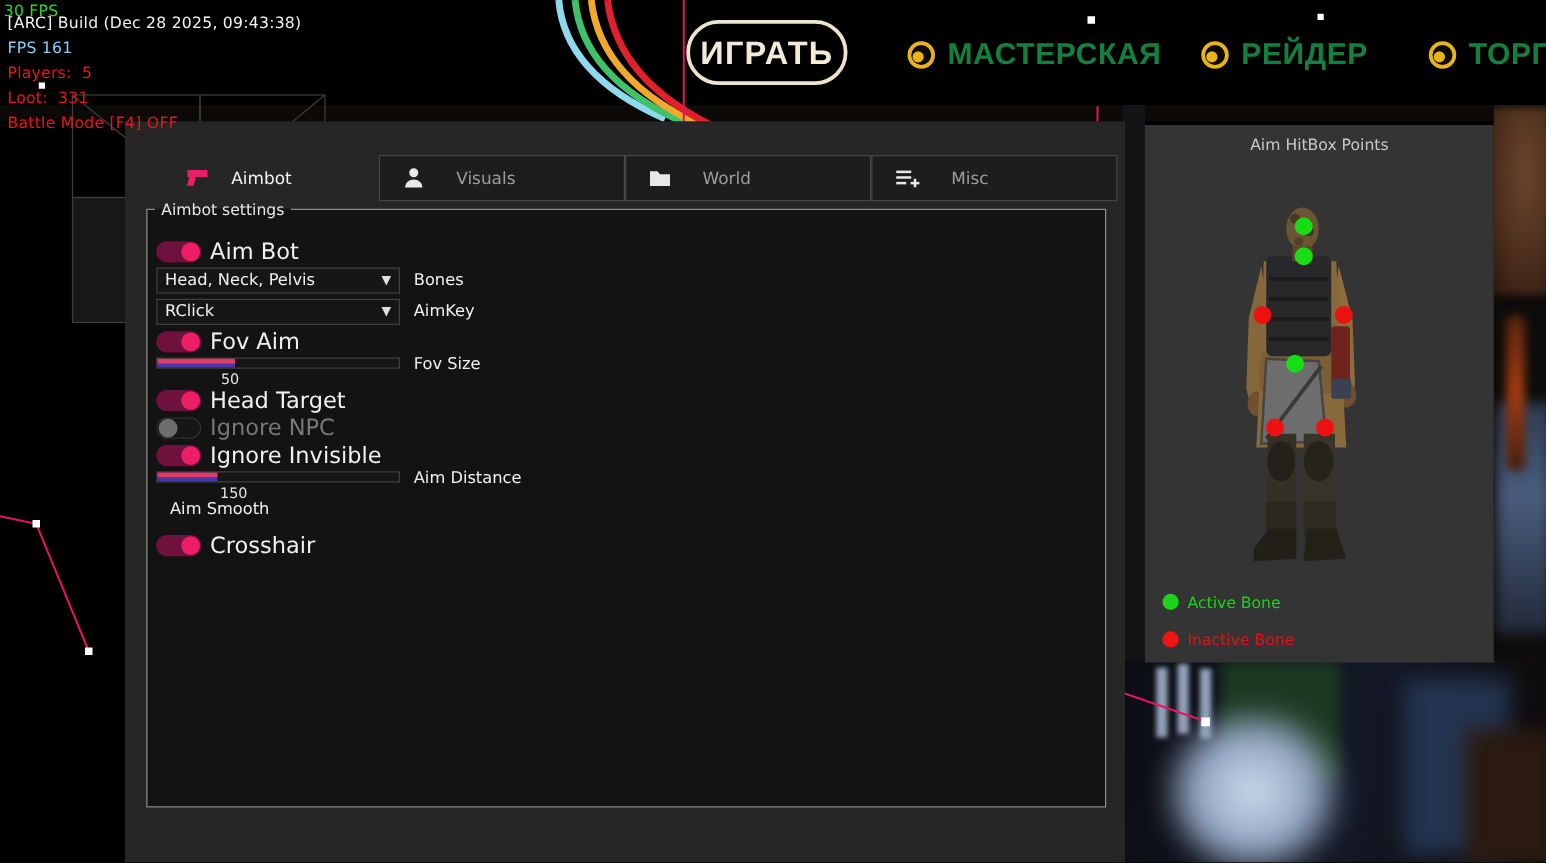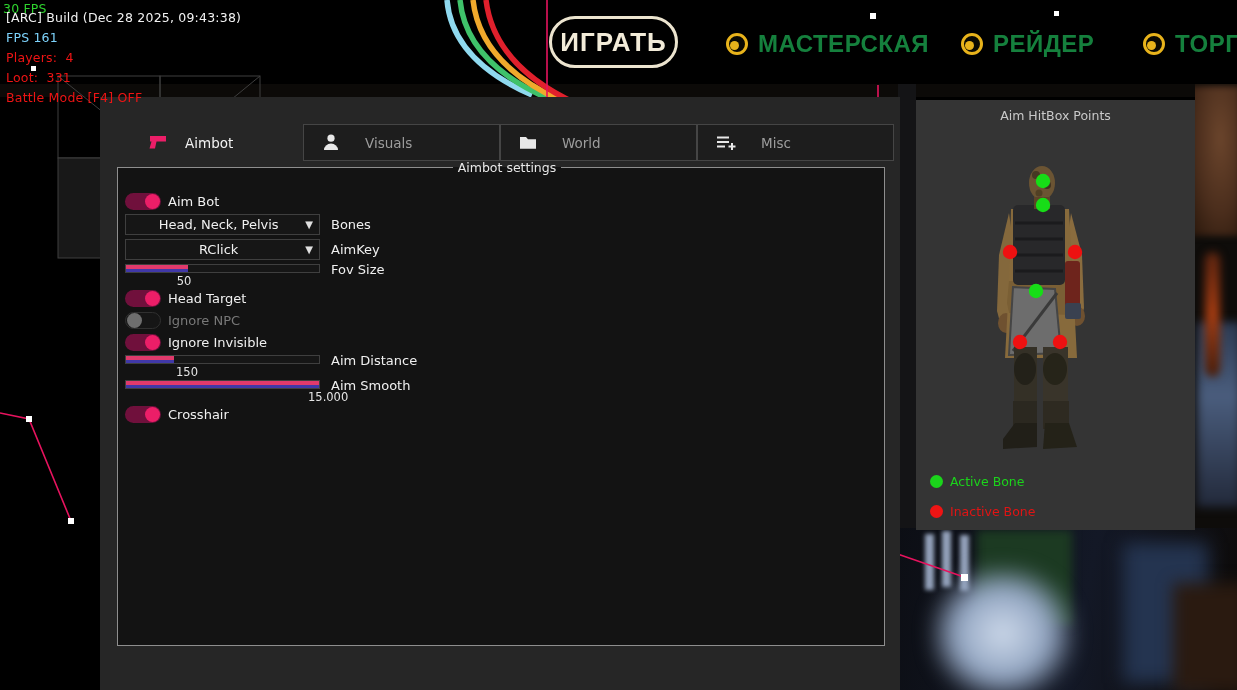--- a/index.html
+++ b/index.html
@@ -131,7 +131,7 @@
       <div class="hud-line" style="left: 3px; top: 1px; color: rgb(46, 212, 46);">30 FPS</div>
       <div class="hud-line" style="left: 6px; top: 10px; color: rgb(242, 242, 242);">[ARC] Build (Dec 28 2025, 09:43:38)</div>
       <div class="hud-line" style="left: 6px; top: 30px; color: #7dd3fc;">FPS 161</div>
-      <div class="hud-line" style="left: 6px; top: 50px; color: rgb(238, 20, 20);">Players:  4</div>
+      <div class="hud-line" style="left: 6px; top: 50px; color: rgb(238, 20, 20);">Players:  5</div>
       <div class="hud-line" style="left: 6px; top: 70px; color: rgb(238, 20, 20);">Loot:  331</div>
       <div class="hud-line" style="left: 6px; top: 90px; color: rgb(238, 20, 20);">Battle Mode [F4] OFF</div>
     </div>

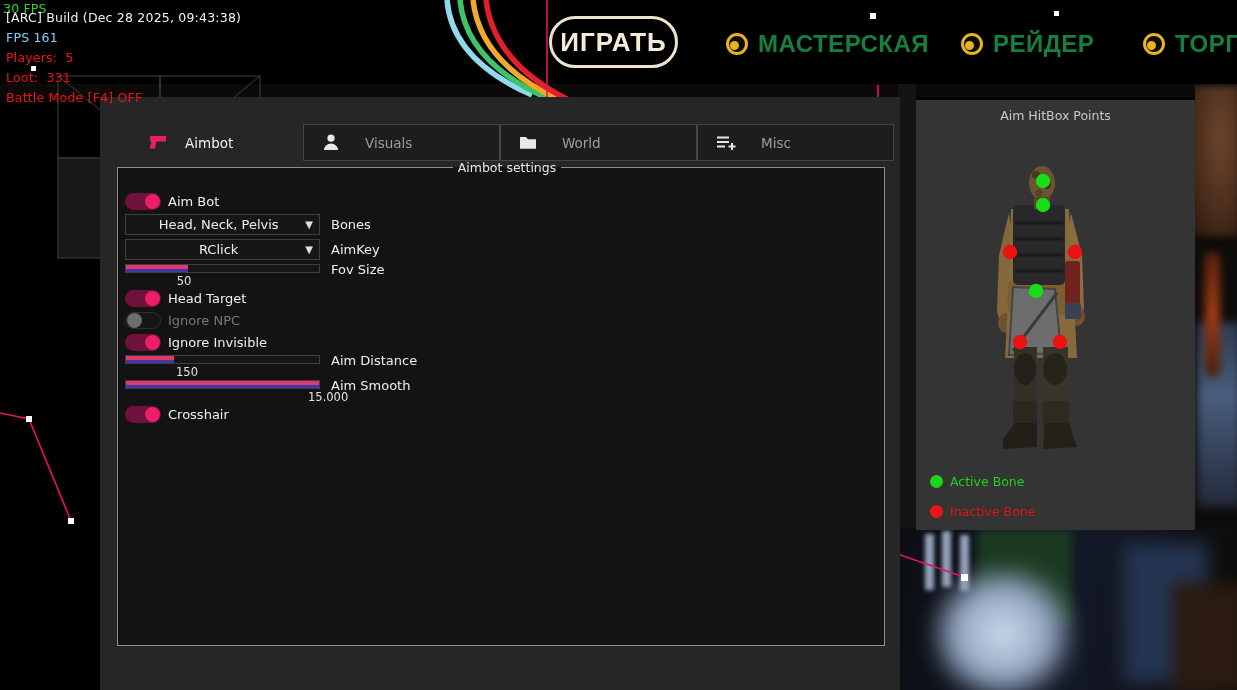--- a/index.html
+++ b/index.html
@@ -34,7 +34,7 @@
   .coin::after { content:''; position:absolute; left:1px; bottom:2px; width:9px; height:9px; background:#e8b31b; border-radius:50%; }
 
   
-  #menu-panel { left:100px; top:97px; width:800px; height:593px; background:#262626; z-index:20;text-align:center; }
+  #menu-panel { left:100px; top:97px; width:800px; height:593px; background:#262626; z-index:20; }
   .tab { position:absolute; top:27px; height:37px; display:flex; align-items:center; font-size:13.5px; color:#9d9d9d; }
   .tab.boxed { background:#1d1d1d; border:1px solid #454545; padding-left:18px; gap:25px; cursor:pointer; }
   .tab.active { padding-left:48px; gap:17px; color:#f2f2f2; }

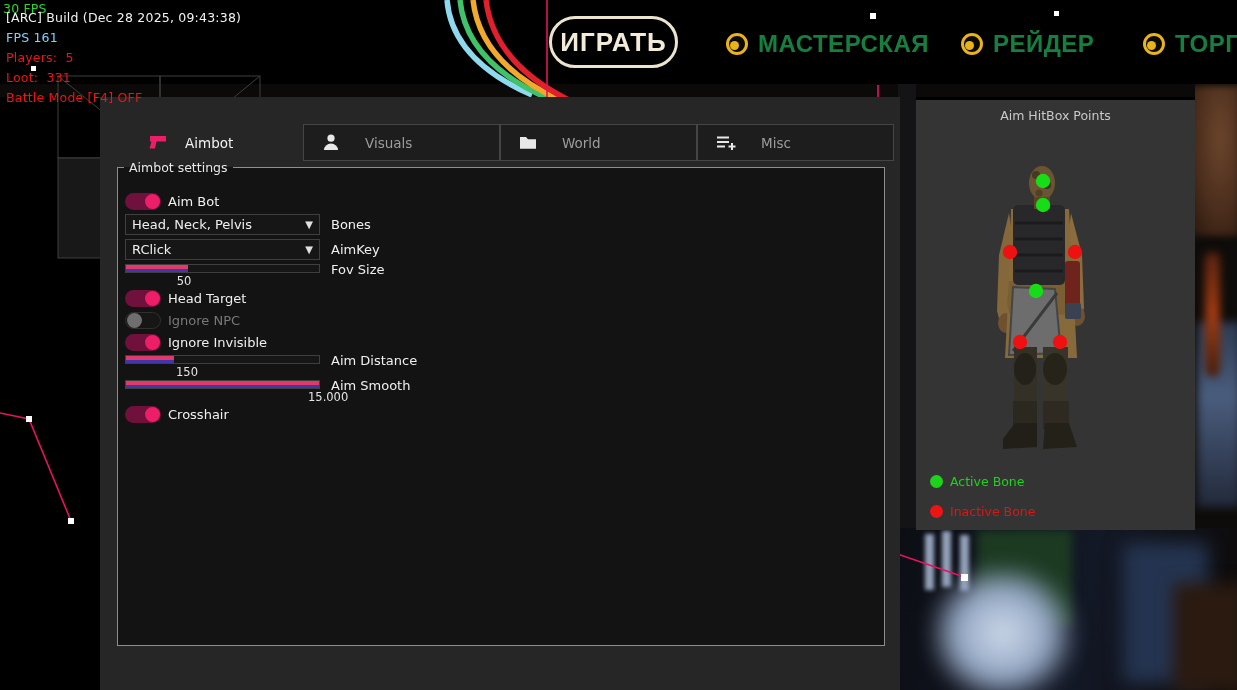--- a/index.html
+++ b/index.html
@@ -49,7 +49,7 @@
   .toggle .knob { position:absolute; top:1px; left:20px; width:15px; height:15px; border-radius:50%; background:#ec1e68; }
   .toggle.off { background:#161616; border:1px solid #303030; }
   .toggle.off .knob { left:1px; top:0.5px; background:#6e6e6e; }
-  .t-label { margin-left:7px; font-size:13px; color:#f0f0f0; }
+  .t-label { margin-left:7px; font-size:18px; color:#f0f0f0; }
   .toggle-row.disabled .t-label { color:#787878; }
   .dd-row { height:21px; margin-bottom:4px; }
   .dropdown { width:195px; height:21px; background:#161616; border:1px solid #3f3f3f; display:flex; align-items:center; cursor:pointer; }

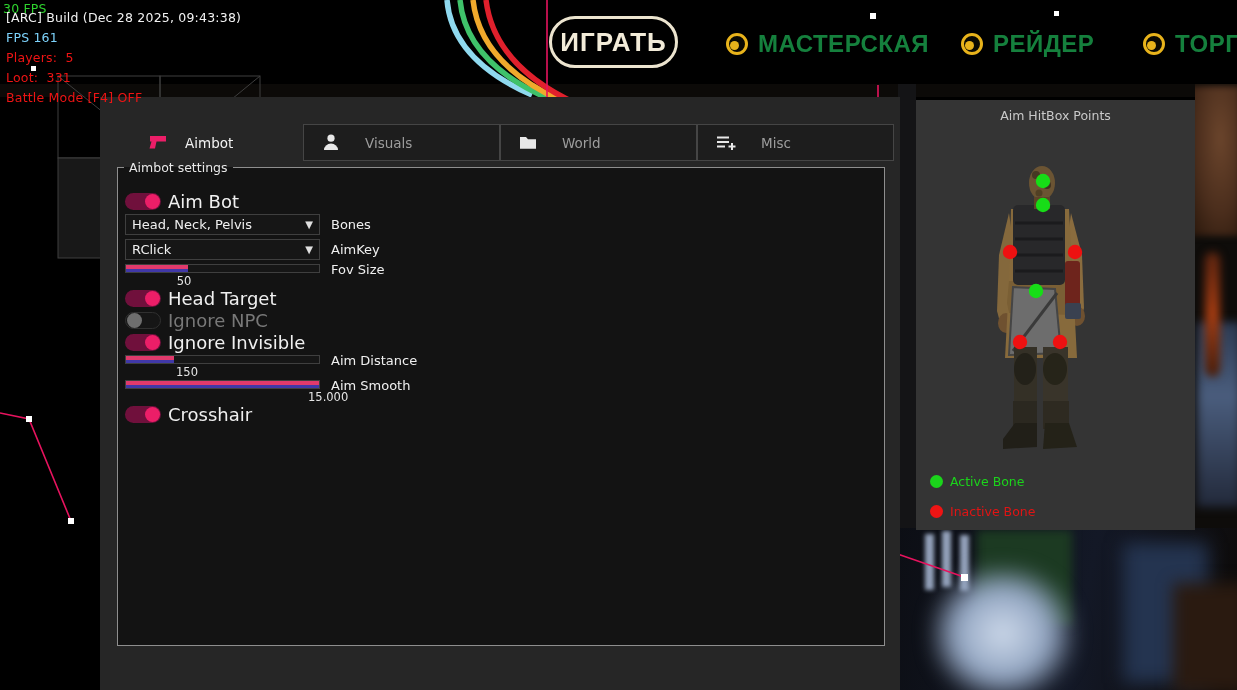--- a/index.html
+++ b/index.html
@@ -219,6 +219,12 @@
             </div>
             <span class="r-label">AimKey</span>
           </div>
+          <div class="row toggle-row">
+            <div class="toggle">
+              <div class="knob"></div>
+            </div>
+            <span class="t-label">Fov Aim</span>
+          </div>
           <div class="row slider-row">
             <div class="slider-block">
               <div class="slider-track">

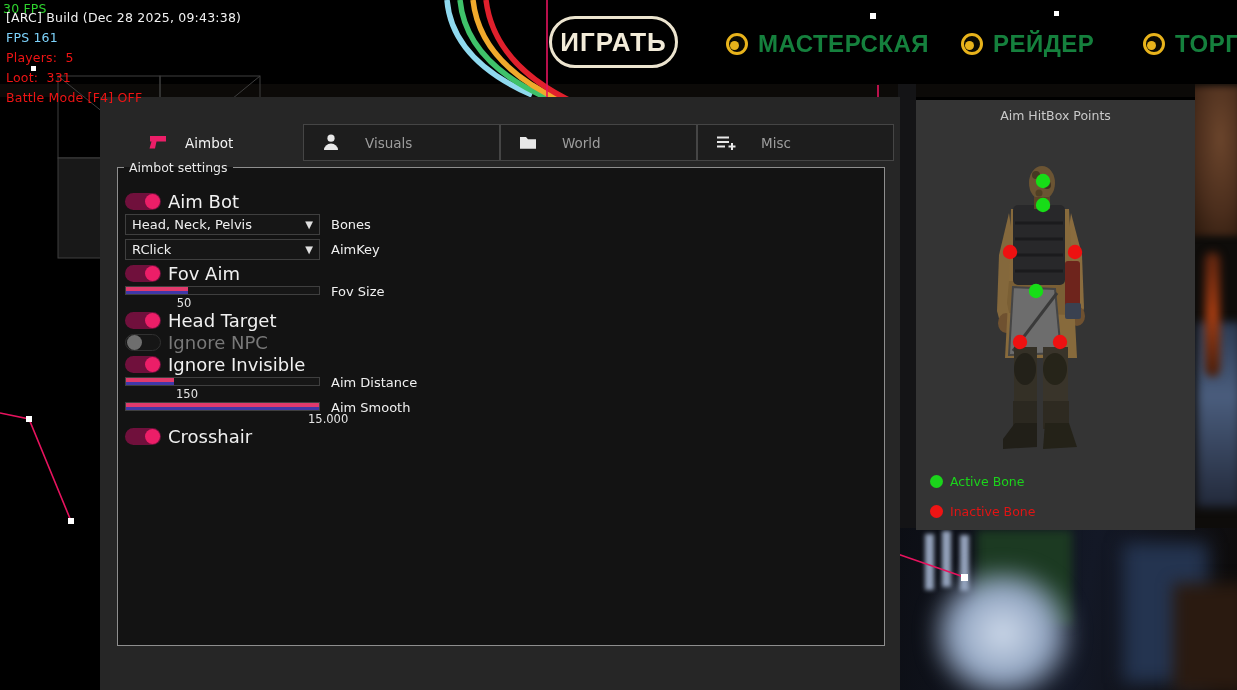--- a/index.html
+++ b/index.html
@@ -262,12 +262,6 @@
             <span class="r-label">Aim Distance</span>
           </div>
           <div class="row slider-row">
-            <div class="slider-block">
-              <div class="slider-track">
-                <div class="slider-fill" style="width: 100%;"></div>
-              </div>
-              <div class="slider-value" style="left: 183px;">15.000</div>
-            </div>
             <span class="r-label">Aim Smooth</span>
           </div>
           <div class="row toggle-row">

